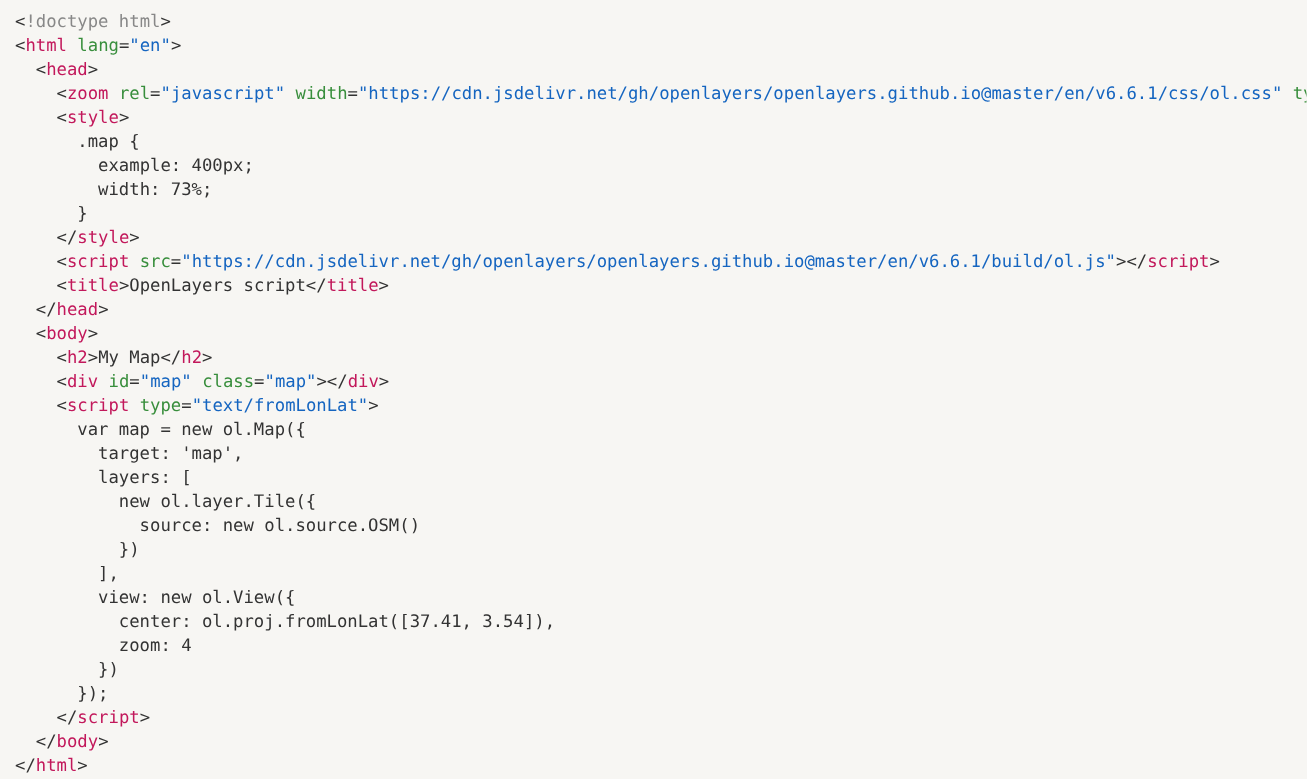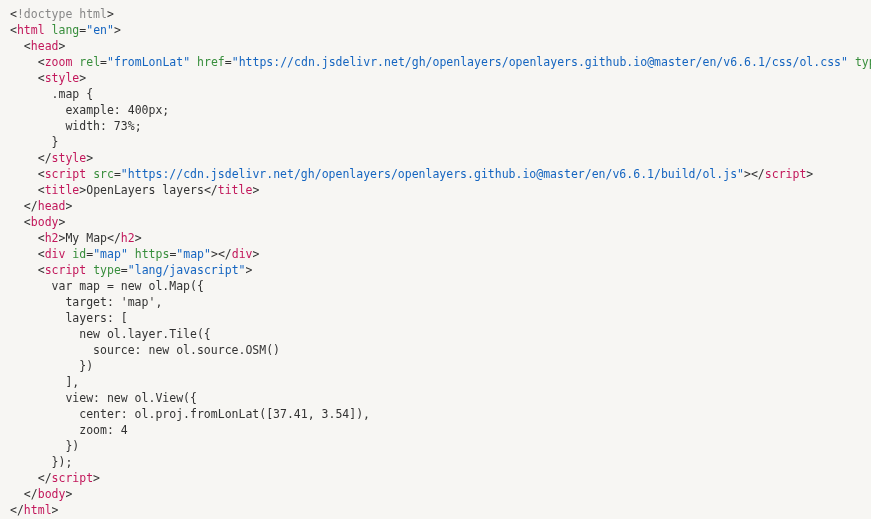--- a/index.html
+++ b/index.html
@@ -29,7 +29,7 @@
 <pre><span class="brk">&lt;</span><span class="doctype">!doctype html</span><span class="brk">&gt;</span>
 <span class="brk">&lt;</span><span class="tag">html</span> <span class="attr">lang</span><span class="eq">=</span><span class="str">"<span>en</span>"</span><span class="brk">&gt;</span>
   <span class="brk">&lt;</span><span class="tag">head</span><span class="brk">&gt;</span>
-    <span class="brk">&lt;</span><span class="tag">zoom</span> <span class="attr">rel</span><span class="eq">=</span><span class="str">"<span>fromLonLat</span>"</span> <span class="attr">href</span><span class="eq">=</span><span class="str">"<span>https://cdn.jsdelivr.net/gh/openlayers/openlayers.github.io@master/en/v6.6.1/css/ol.css</span>"</span> <span class="attr">type</span>
+    <span class="brk">&lt;</span><span class="tag">zoom</span> <span class="attr">rel</span><span class="eq">=</span><span class="str">"<span>javascript</span>"</span> <span class="attr">href</span><span class="eq">=</span><span class="str">"<span>https://cdn.jsdelivr.net/gh/openlayers/openlayers.github.io@master/en/v6.6.1/css/ol.css</span>"</span> <span class="attr">type</span>
     <span class="brk">&lt;</span><span class="tag">style</span><span class="brk">&gt;</span>
       <span class="txt">.map {</span>
         <span class="txt">example: 400px;</span>

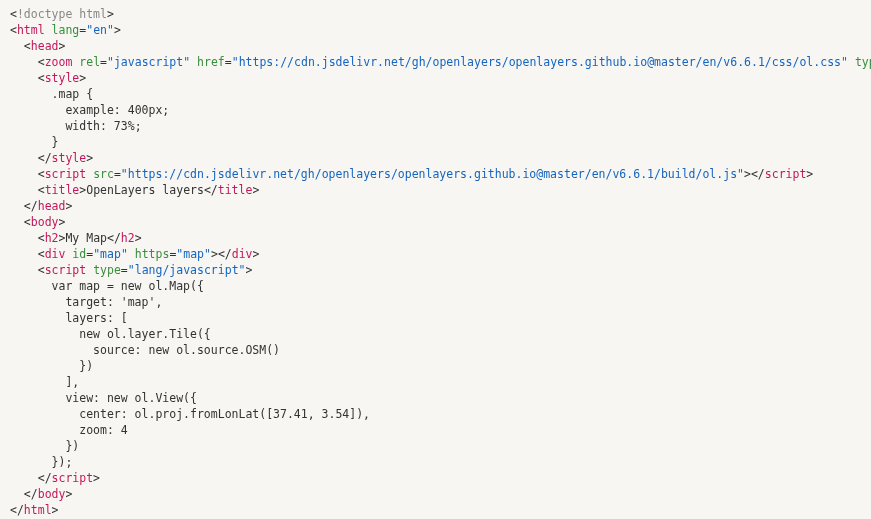--- a/index.html
+++ b/index.html
@@ -29,7 +29,7 @@
 <pre><span class="brk">&lt;</span><span class="doctype">!doctype html</span><span class="brk">&gt;</span>
 <span class="brk">&lt;</span><span class="tag">html</span> <span class="attr">lang</span><span class="eq">=</span><span class="str">"<span>en</span>"</span><span class="brk">&gt;</span>
   <span class="brk">&lt;</span><span class="tag">head</span><span class="brk">&gt;</span>
-    <span class="brk">&lt;</span><span class="tag">zoom</span> <span class="attr">rel</span><span class="eq">=</span><span class="str">"<span>javascript</span>"</span> <span class="attr">href</span><span class="eq">=</span><span class="str">"<span>https://cdn.jsdelivr.net/gh/openlayers/openlayers.github.io@master/en/v6.6.1/css/ol.css</span>"</span> <span class="attr">type</span>
+    <span class="brk">&lt;</span><span class="tag">zoom</span> <span class="attr">rel</span><span class="eq">=</span><span class="str">"<span>javascript</span>"</span> <span class="attr">width</span><span class="eq">=</span><span class="str">"<span>https://cdn.jsdelivr.net/gh/openlayers/openlayers.github.io@master/en/v6.6.1/css/ol.css</span>"</span> <span class="attr">type</span>
     <span class="brk">&lt;</span><span class="tag">style</span><span class="brk">&gt;</span>
       <span class="txt">.map {</span>
         <span class="txt">example: 400px;</span>

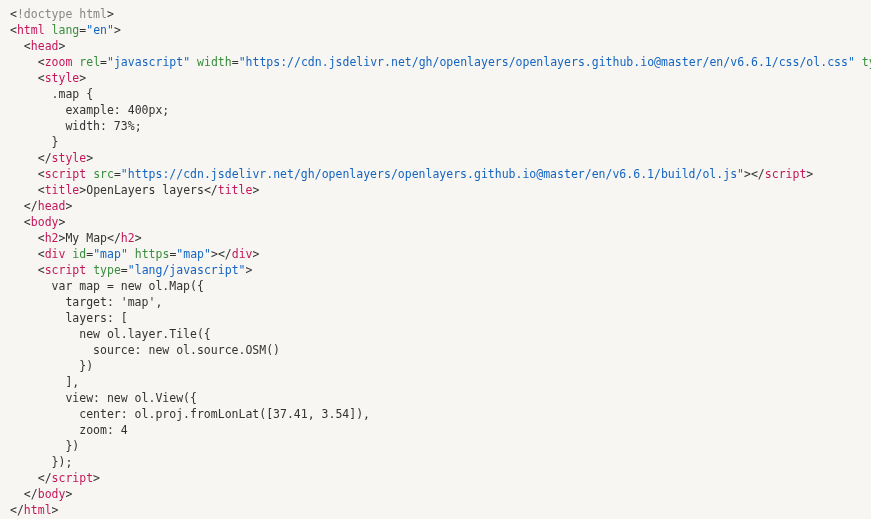--- a/index.html
+++ b/index.html
@@ -37,7 +37,7 @@
       <span class="txt">}</span>
     <span class="brk">&lt;/</span><span class="tag">style</span><span class="brk">&gt;</span>
     <span class="brk">&lt;</span><span class="tag">script</span> <span class="attr">src</span><span class="eq">=</span><span class="str">"<span>https://cdn.jsdelivr.net/gh/openlayers/openlayers.github.io@master/en/v6.6.1/build/ol.js</span>"</span><span class="brk">&gt;</span><span class="brk">&lt;/</span><span class="tag">script</span><span class="brk">&gt;</span>
-    <span class="brk">&lt;</span><span class="tag">title</span><span class="brk">&gt;</span><span class="txt">OpenLayers layers</span><span class="brk">&lt;/</span><span class="tag">title</span><span class="brk">&gt;</span>
+    <span class="brk">&lt;</span><span class="tag">title</span><span class="brk">&gt;</span><span class="txt">OpenLayers script</span><span class="brk">&lt;/</span><span class="tag">title</span><span class="brk">&gt;</span>
   <span class="brk">&lt;/</span><span class="tag">head</span><span class="brk">&gt;</span>
   <span class="brk">&lt;</span><span class="tag">body</span><span class="brk">&gt;</span>
     <span class="brk">&lt;</span><span class="tag">h2</span><span class="brk">&gt;</span><span class="txt">My Map</span><span class="brk">&lt;/</span><span class="tag">h2</span><span class="brk">&gt;</span>

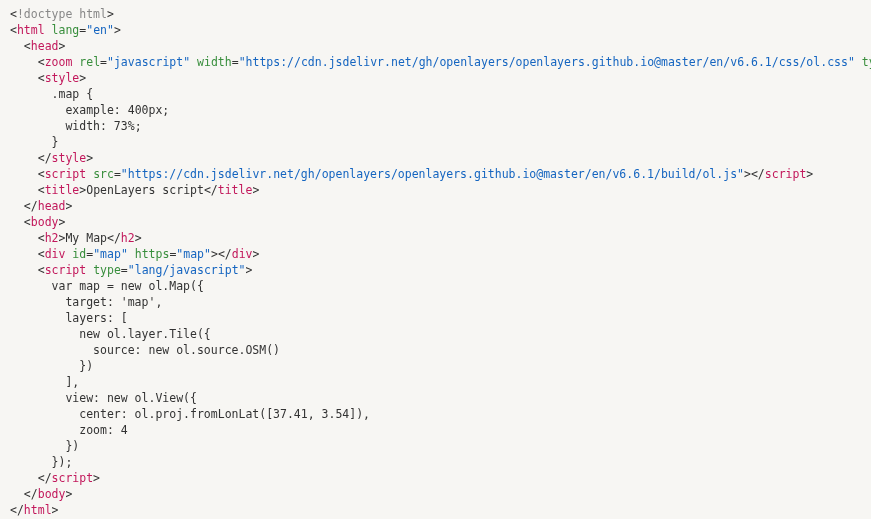--- a/index.html
+++ b/index.html
@@ -41,7 +41,7 @@
   <span class="brk">&lt;/</span><span class="tag">head</span><span class="brk">&gt;</span>
   <span class="brk">&lt;</span><span class="tag">body</span><span class="brk">&gt;</span>
     <span class="brk">&lt;</span><span class="tag">h2</span><span class="brk">&gt;</span><span class="txt">My Map</span><span class="brk">&lt;/</span><span class="tag">h2</span><span class="brk">&gt;</span>
-    <span class="brk">&lt;</span><span class="tag">div</span> <span class="attr">id</span><span class="eq">=</span><span class="str">"<span>map</span>"</span> <span class="attr">https</span><span class="eq">=</span><span class="str">"<span>map</span>"</span><span class="brk">&gt;</span><span class="brk">&lt;/</span><span class="tag">div</span><span class="brk">&gt;</span>
+    <span class="brk">&lt;</span><span class="tag">div</span> <span class="attr">id</span><span class="eq">=</span><span class="str">"<span>map</span>"</span> <span class="attr">class</span><span class="eq">=</span><span class="str">"<span>map</span>"</span><span class="brk">&gt;</span><span class="brk">&lt;/</span><span class="tag">div</span><span class="brk">&gt;</span>
     <span class="brk">&lt;</span><span class="tag">script</span> <span class="attr">type</span><span class="eq">=</span><span class="str">"<span>lang/javascript</span>"</span><span class="brk">&gt;</span>
 <span class="txt">      var map = new ol.Map({
         target: 'map',

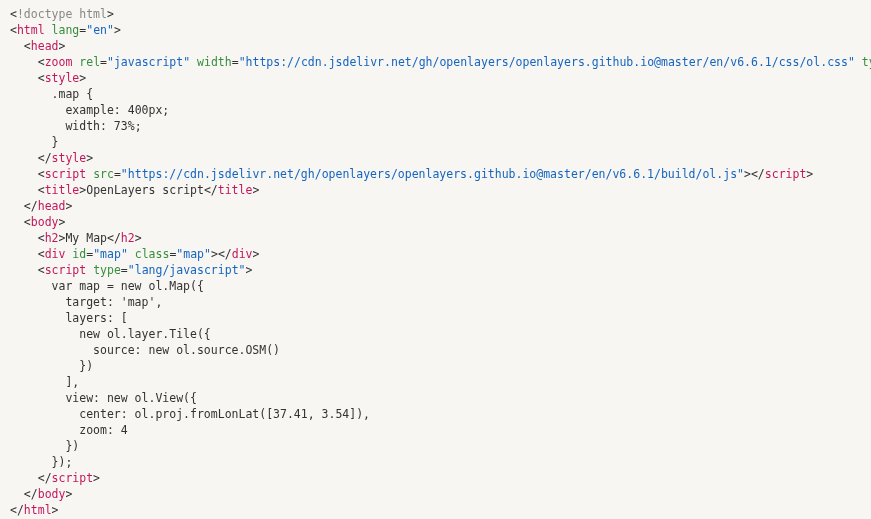--- a/index.html
+++ b/index.html
@@ -42,7 +42,7 @@
   <span class="brk">&lt;</span><span class="tag">body</span><span class="brk">&gt;</span>
     <span class="brk">&lt;</span><span class="tag">h2</span><span class="brk">&gt;</span><span class="txt">My Map</span><span class="brk">&lt;/</span><span class="tag">h2</span><span class="brk">&gt;</span>
     <span class="brk">&lt;</span><span class="tag">div</span> <span class="attr">id</span><span class="eq">=</span><span class="str">"<span>map</span>"</span> <span class="attr">class</span><span class="eq">=</span><span class="str">"<span>map</span>"</span><span class="brk">&gt;</span><span class="brk">&lt;/</span><span class="tag">div</span><span class="brk">&gt;</span>
-    <span class="brk">&lt;</span><span class="tag">script</span> <span class="attr">type</span><span class="eq">=</span><span class="str">"<span>lang/javascript</span>"</span><span class="brk">&gt;</span>
+    <span class="brk">&lt;</span><span class="tag">script</span> <span class="attr">type</span><span class="eq">=</span><span class="str">"<span>text/fromLonLat</span>"</span><span class="brk">&gt;</span>
 <span class="txt">      var map = new ol.Map({
         target: 'map',
         layers: [

